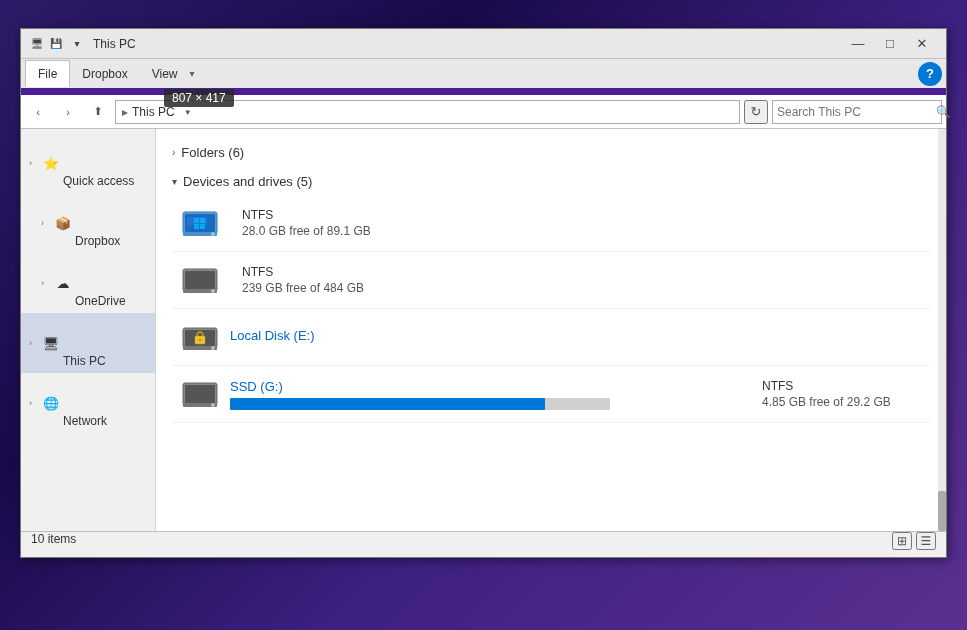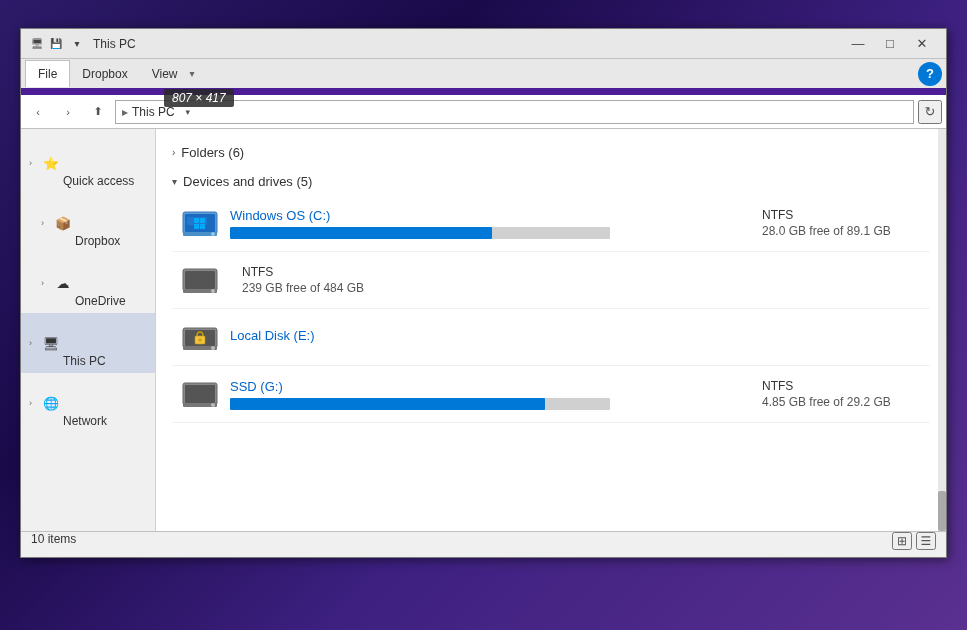--- a/index.html
+++ b/index.html
@@ -132,7 +132,6 @@
       padding: 2px 8px;
       border-radius: 2px;
       z-index: 100;
-      font-style: italic;
     }
 
     

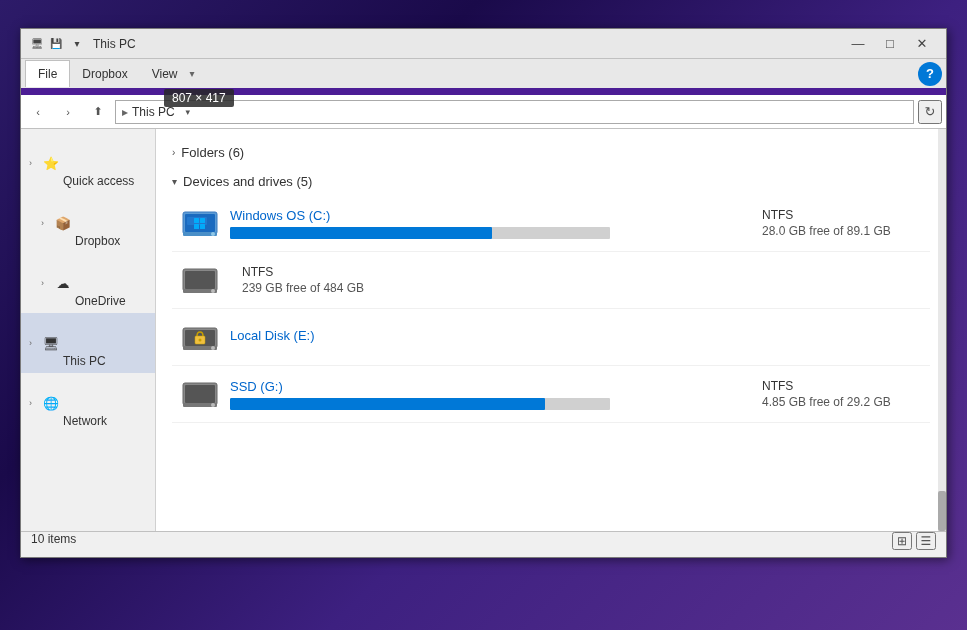--- a/index.html
+++ b/index.html
@@ -403,6 +403,10 @@
     </div>
     <button class="address-refresh">↻</button>
 
+    <div class="search-box">
+      <input class="search-input" type="text" placeholder="Search This PC" style="">
+      <span class="search-icon-btn">🔍</span>
+    </div>
   </div>
 
   <div class="dim-tooltip">807 × 417</div>

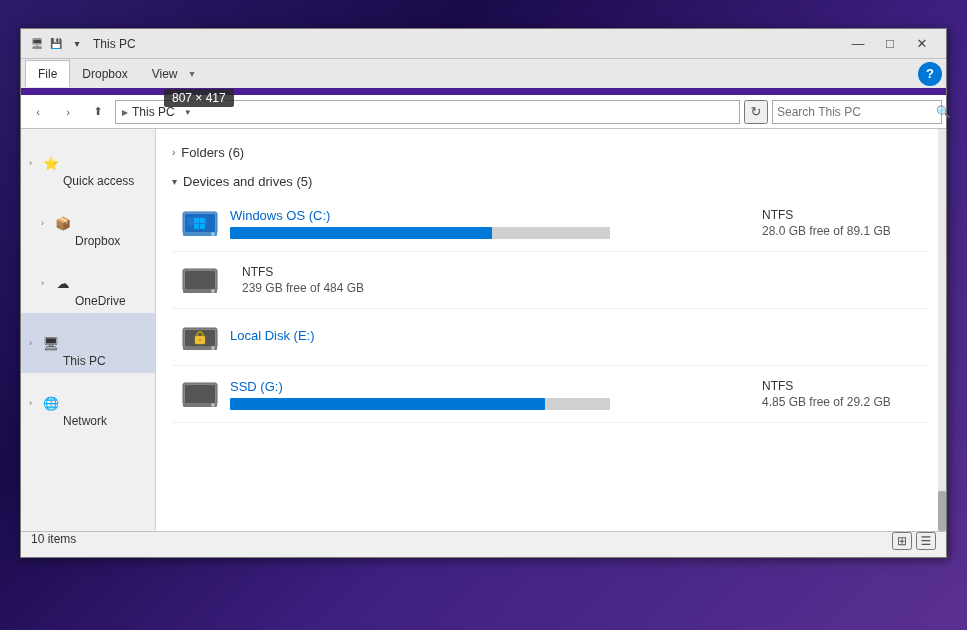--- a/index.html
+++ b/index.html
@@ -475,12 +475,6 @@
               <rect x="19" y="18" width="5" height="5" rx="0.5" fill="#00b0ff" opacity="0.9"></rect>
             </svg>
           </div>
-          <div class="drive-info">
-            <div class="drive-name">Windows OS (C:)</div>
-            <div class="drive-progress-bar">
-              <div class="drive-progress-fill" style="width:69%;"></div>
-            </div>
-          </div>
           <div class="drive-meta">
             <div class="drive-fs">NTFS</div>
             <div class="drive-space">28.0 GB free of 89.1 GB</div>

